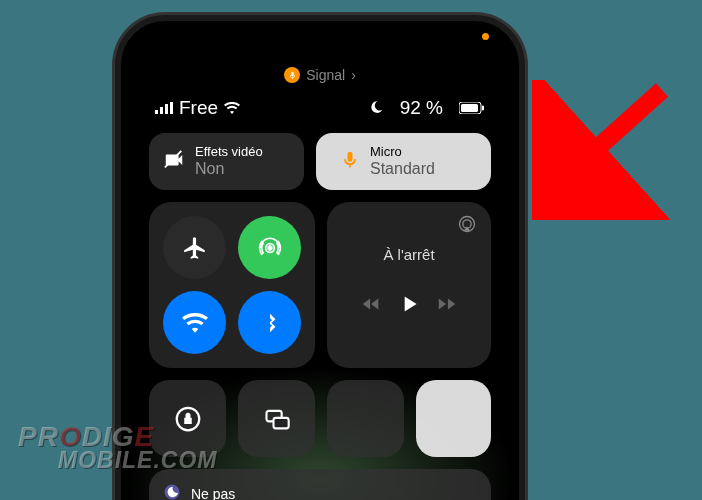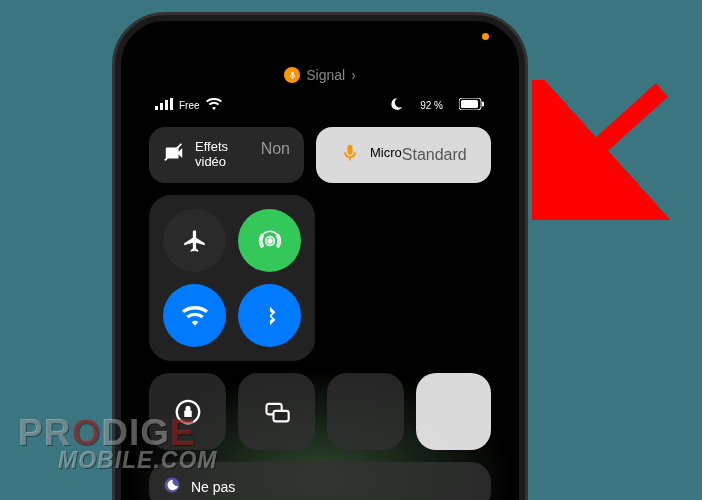--- a/index.html
+++ b/index.html
@@ -75,7 +75,7 @@
       align-items: center;
       padding: 14px 24px 0 24px;
       color: #fff;
-      font-size: 10px;
+      font-size: 19px;
       font-weight: 500;
     }
     .status-left { display: flex; align-items: center; gap: 6px; }

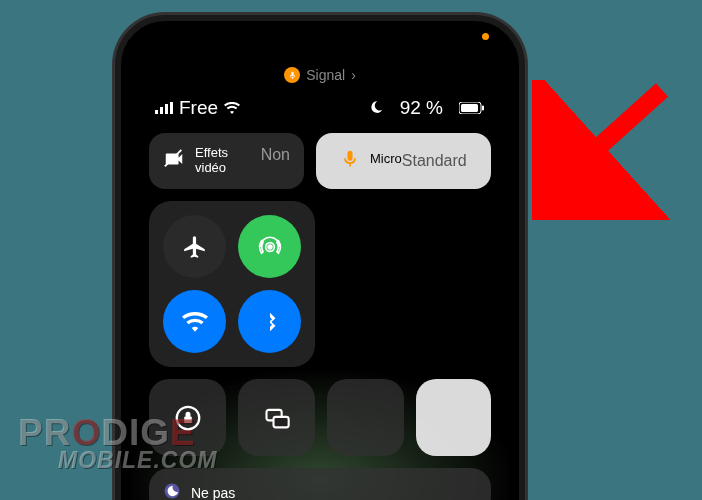--- a/index.html
+++ b/index.html
@@ -108,7 +108,7 @@
       gap: 10px;
       min-height: 56px;
     }
-    .tile-text { display: flex; line-height: 1.15; }
+    .tile-text { display: flex; flex-direction: column; line-height: 1.15; }
     .tile-title { font-size: 13px; }
     .tile-sub { font-size: 16px; }
     .tile-dark .tile-title { color: #fff; }

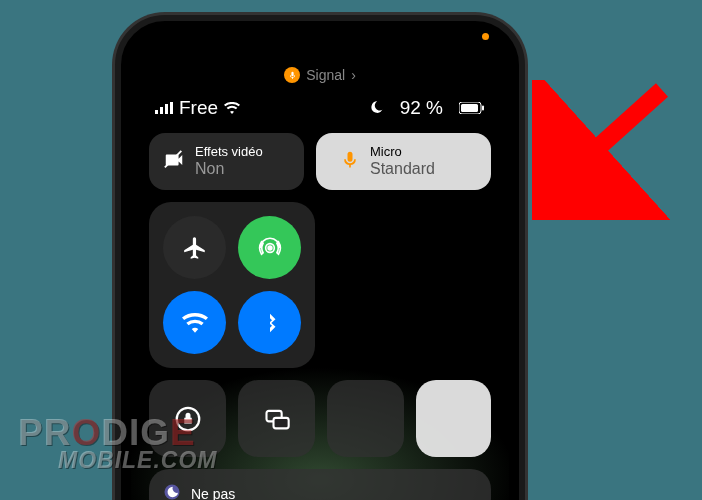--- a/index.html
+++ b/index.html
@@ -332,6 +332,33 @@
           </div>
         </div>
 
+        <div class="playback">
+          <span class="airplay-top">
+            <svg width="20" height="20" viewBox="0 0 24 24" fill="none" stroke="#888" stroke-width="1.6">
+                <circle cx="12" cy="12" r="9"></circle>
+                <circle cx="12" cy="12" r="5"></circle>
+                <path d="M8 20l4-5 4 5z" fill="#888" stroke="none"></path>
+              </svg>
+          </span>
+          <span class="playback-title">À l'arrêt</span>
+          <div class="playback-controls">
+            <span>
+              <svg width="22" height="22" viewBox="0 0 24 24" fill="#666">
+                  <path d="M11 18V6l-8 6 8 6zm1-6l8 6V6l-8 6z"></path>
+                </svg>
+            </span>
+            <span>
+              <svg width="26" height="26" viewBox="0 0 24 24" fill="#fff">
+                  <path d="M8 5v14l11-7z"></path>
+                </svg>
+            </span>
+            <span>
+              <svg width="22" height="22" viewBox="0 0 24 24" fill="#666">
+                  <path d="M13 6v12l8-6-8-6zM3 6v12l8-6-8-6z"></path>
+                </svg>
+            </span>
+          </div>
+        </div>
       </div>
 
       <div class="row3">

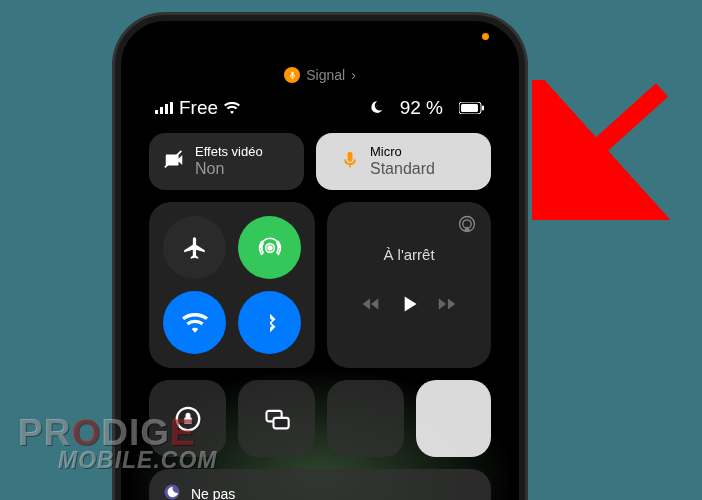--- a/index.html
+++ b/index.html
@@ -223,7 +223,7 @@
       text-shadow: 1px 1px 0 rgba(0,0,0,0.4);
       line-height: 0.95;
     }
-    .wm-top { font-size: 37px; font-weight: 900; }
+    .wm-top { font-size: 28px; font-weight: 900; font-style: italic; }
     .wm-top .red { color: rgba(200,40,40,0.45); }
     .wm-bot { font-size: 23px; font-weight: 700; font-style: italic; margin-left: 40px; }
   </style>

